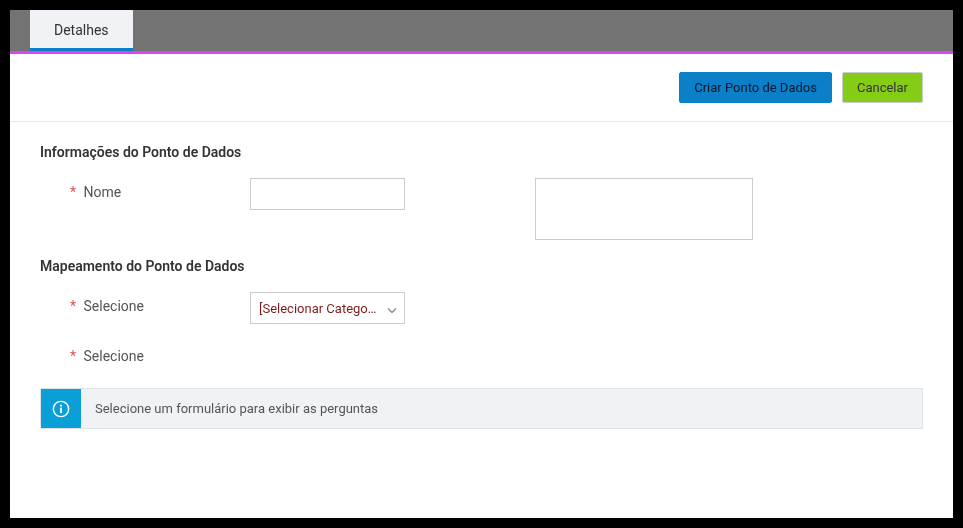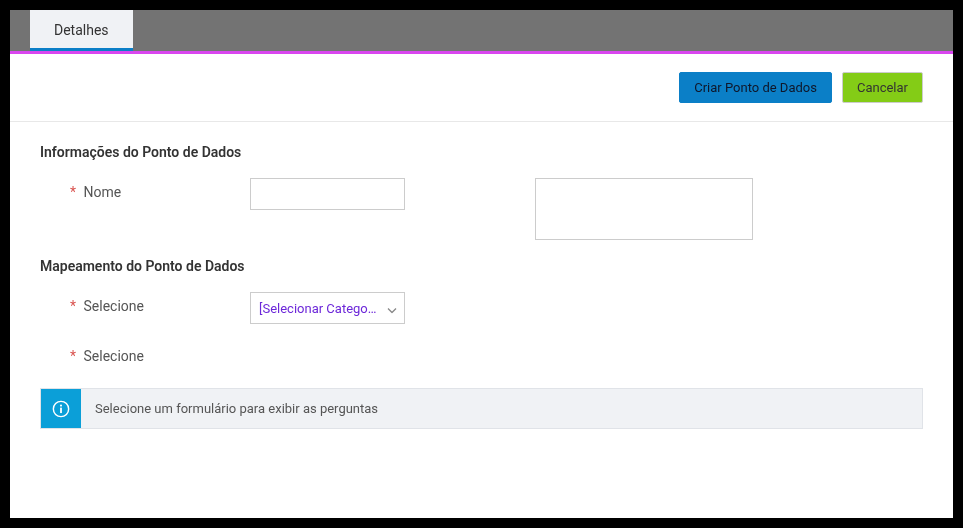--- a/index.html
+++ b/index.html
@@ -132,7 +132,7 @@
       font-size: 13px;
       font-family: inherit;
       background: #fff;
-      color: #6d28d9;
+      color: #7f1d1d;
       cursor: pointer;
       text-align: left;
       overflow: hidden;

